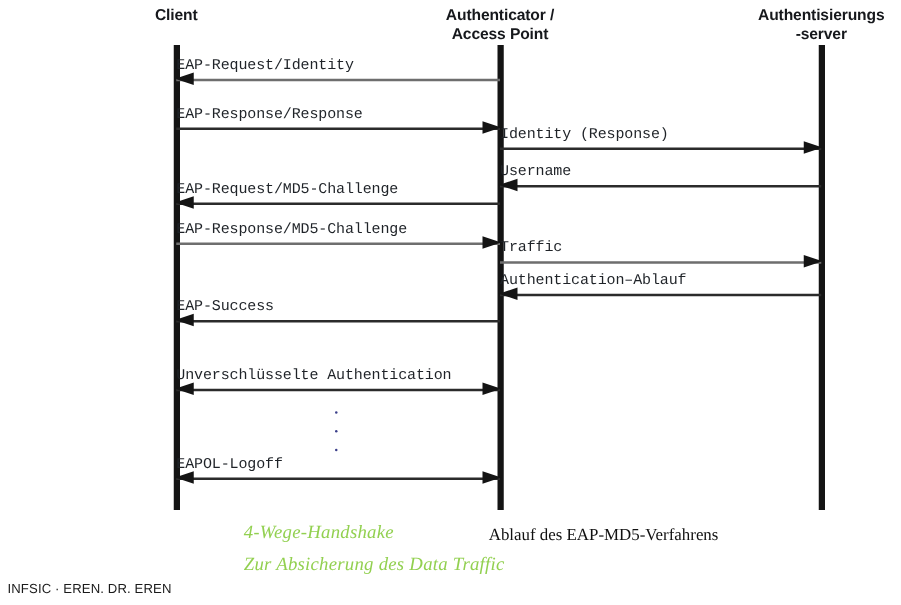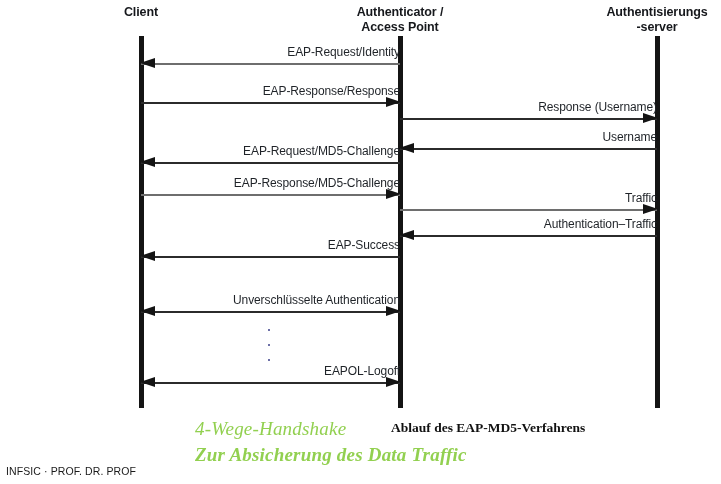--- a/index.html
+++ b/index.html
@@ -77,8 +77,8 @@
     bottom: 4px;
     left: 0;
     right: 0;
-    text-align: right;
-    font-family: Liberation Sans, sans-serif;
+    text-align: left;
+    font-family: Liberation Mono, monospace;
     font-size: 12px;
     color: #1f2328;
     white-space: nowrap;

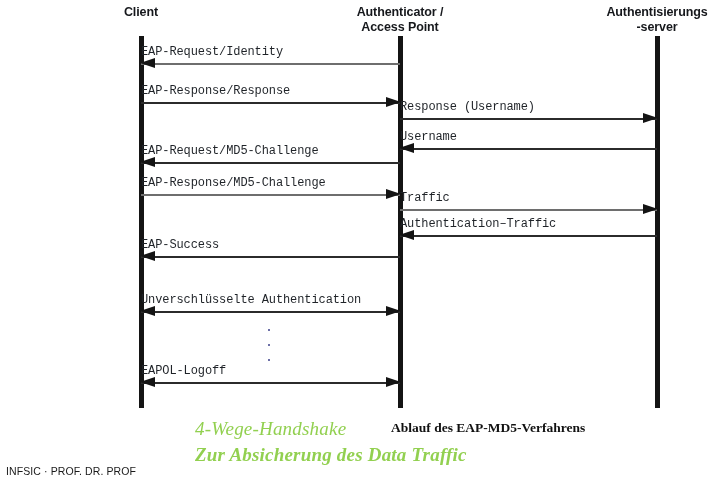--- a/index.html
+++ b/index.html
@@ -152,7 +152,7 @@
       <div class="msg" style="left: 400px; width: 257px; top: 118px;">
         <div class="line"></div>
         <div class="arrowhead right"></div>
-        <div class="msg-label">Response (Username)</div>
+        <div class="msg-label">Identity (Response)</div>
       </div>
       <div class="msg" style="left: 400px; width: 257px; top: 148px;">
         <div class="line"></div>

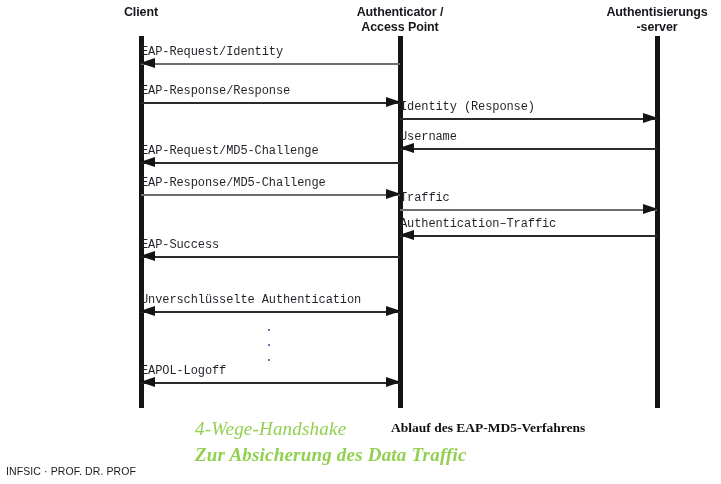--- a/index.html
+++ b/index.html
@@ -177,7 +177,7 @@
       <div class="msg" style="left: 400px; width: 257px; top: 235px;">
         <div class="line"></div>
         <div class="arrowhead left"></div>
-        <div class="msg-label">Authentication–Traffic</div>
+        <div class="msg-label">Authentication–Ablauf</div>
       </div>
       <div class="msg" style="left: 141px; width: 259px; top: 256px;">
         <div class="line"></div>

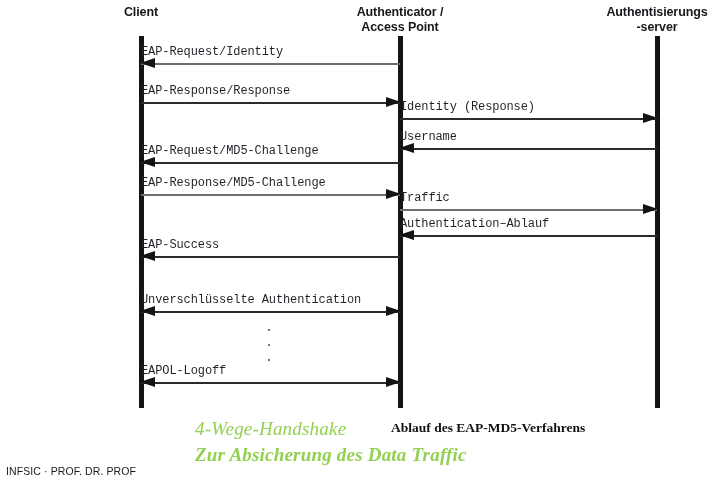--- a/index.html
+++ b/index.html
@@ -99,7 +99,7 @@
     position: absolute;
     font-family: "Liberation Serif", serif;
     font-style: italic;
-    font-size: 19px;
+    font-size: 15px;
     color: #92d050;
     white-space: nowrap;
     letter-spacing: 0.2px;

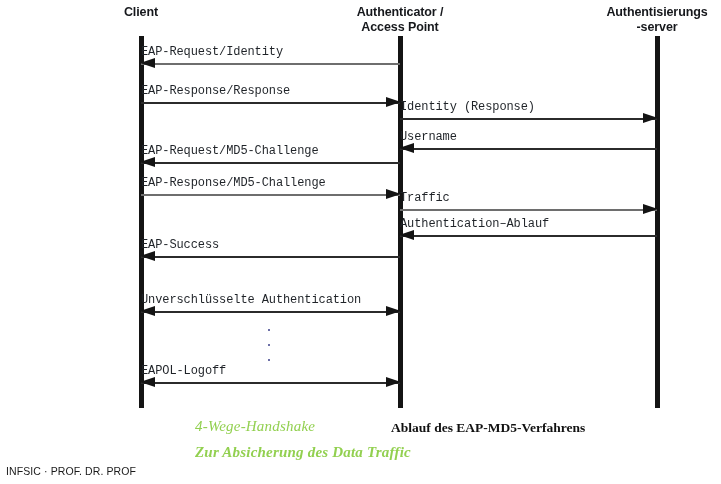--- a/index.html
+++ b/index.html
@@ -110,7 +110,6 @@
     font-size: 13.5px;
     color: #111111;
     white-space: nowrap;
-    font-weight: bold;
   }
   .footer-text {
     position: absolute;

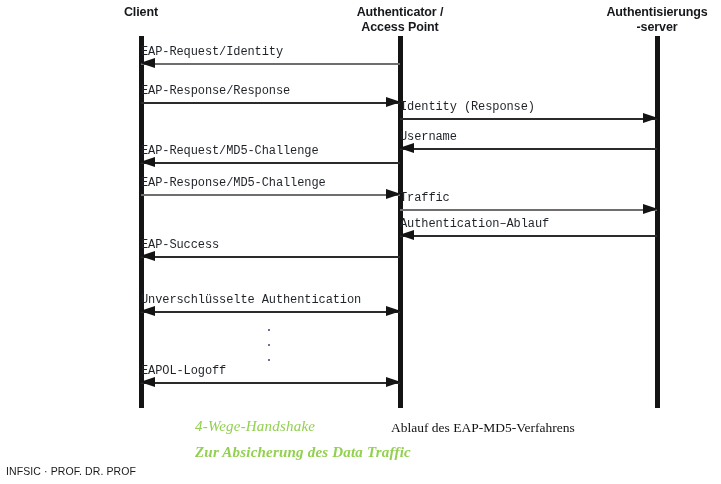--- a/index.html
+++ b/index.html
@@ -205,7 +205,7 @@
 
   <div class="caption-green" id="caption-green-1" style="left: 195px; top: 418px;">4-Wege-Handshake</div>
 
-  <div class="caption-green" id="caption-green-2" style="left: 195px; top: 444px; font-weight: bold;">Zur Absicherung des Data Traffic</div>
+  <div class="caption-green" id="caption-green-2" style="left: 195px; top: 444px;">Zur Absicherung des Data Traffic</div>
 
   <div class="caption-black" id="caption-black" style="left: 391px; top: 420px;">Ablauf des EAP-MD5-Verfahrens</div>
 

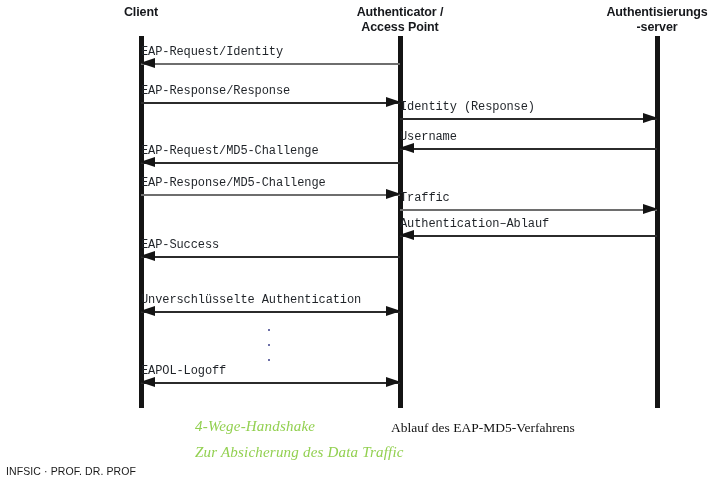--- a/index.html
+++ b/index.html
@@ -209,7 +209,7 @@
 
   <div class="caption-black" id="caption-black" style="left: 391px; top: 420px;">Ablauf des EAP-MD5-Verfahrens</div>
 
-  <div class="footer-text" id="footer-text" style="left: 6px; top: 465px;">INFSIC · PROF. DR. PROF</div>
+  <div class="footer-text" id="footer-text" style="left: 6px; top: 465px;">INFSIC · EREN. DR. EREN</div>
 
 </div>
 

